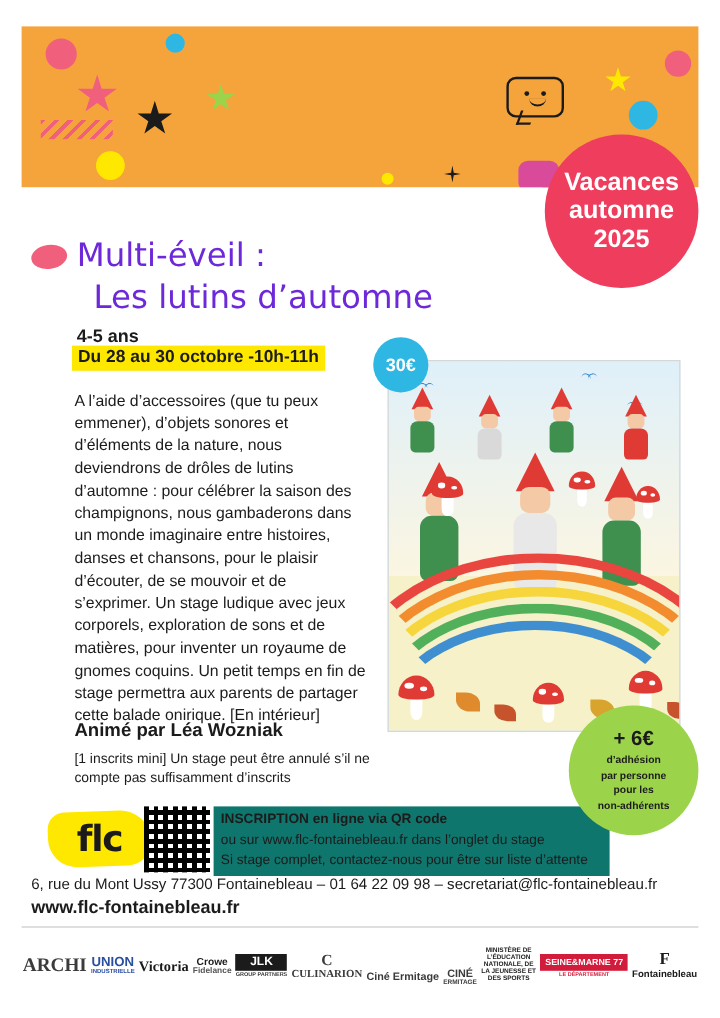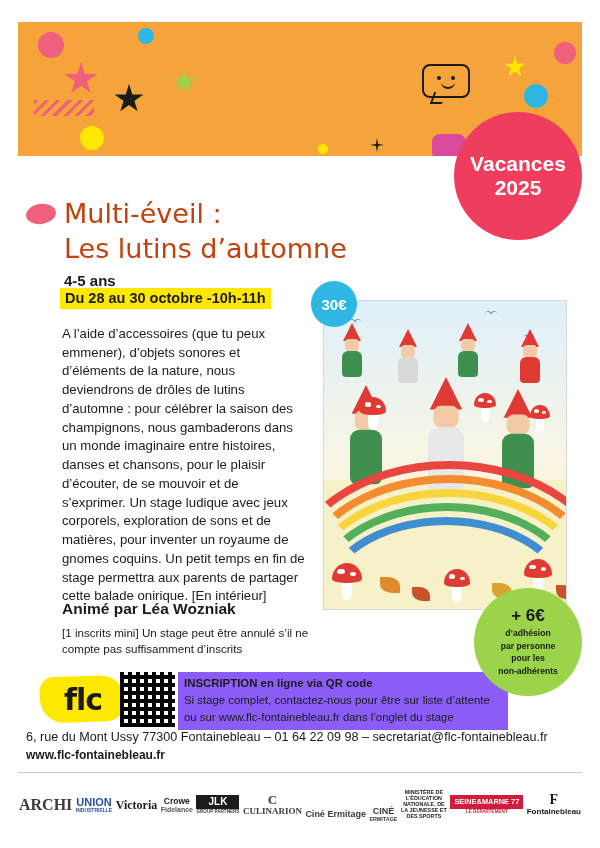--- a/index.html
+++ b/index.html
@@ -329,6 +329,7 @@
 
 <div class="vacances-badge">
   <span>Vacances</span>
+  <span>automne</span>
   <span>2025</span>
 </div>
 

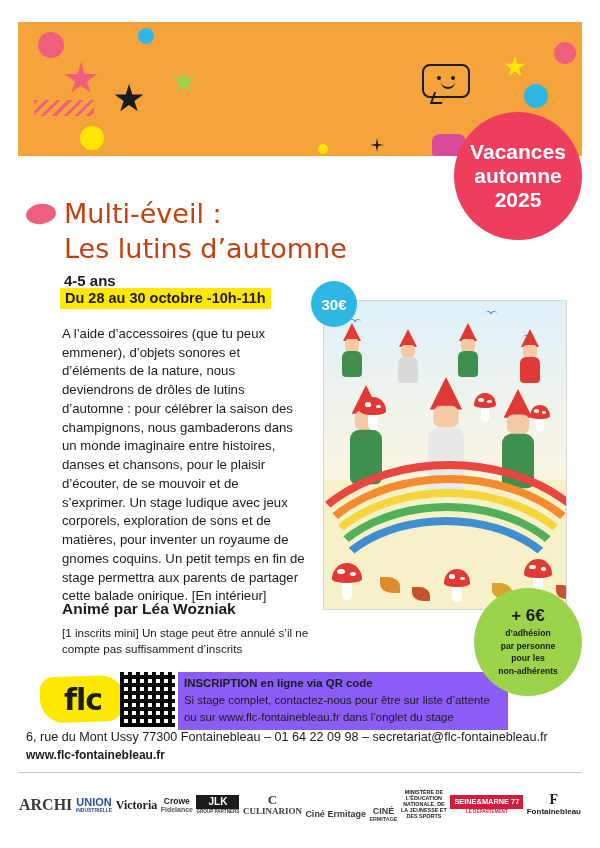--- a/index.html
+++ b/index.html
@@ -99,7 +99,7 @@
   .main-title {
     margin-left: 38px;
     font-size: 27px;
-    color: #c2410c;
+    color: #6d28d9;
     line-height: 1.3;
     font-family: "DejaVu Sans", sans-serif;
   }

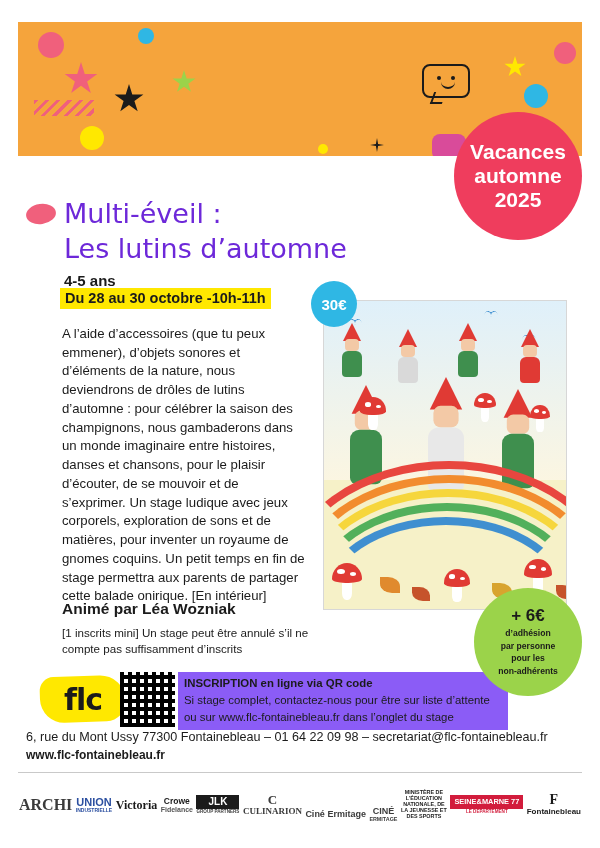--- a/index.html
+++ b/index.html
@@ -103,7 +103,7 @@
     line-height: 1.3;
     font-family: "DejaVu Sans", sans-serif;
   }
-  .main-title .l2 { display: block; }
+  .main-title .l2 { display: block; margin-left: 14px; }
 
   .age {
     position: absolute;

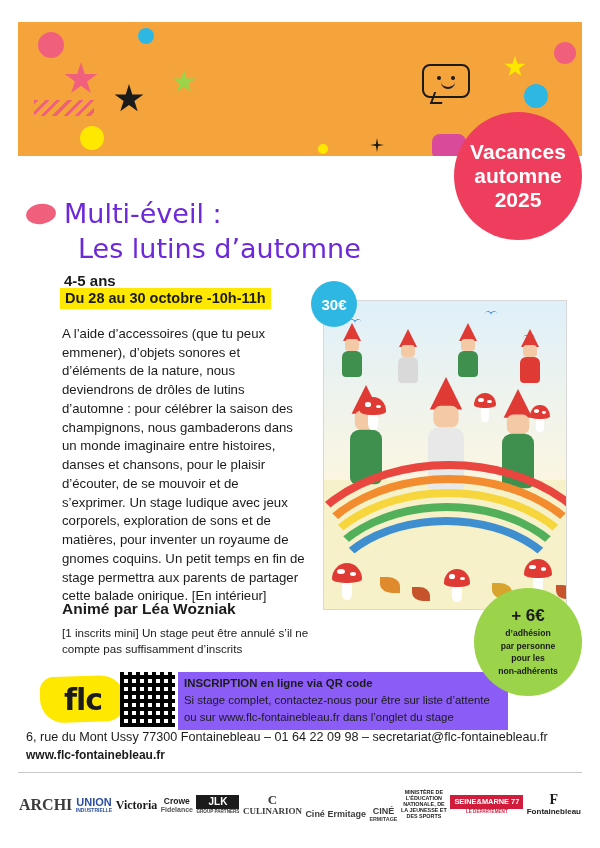--- a/index.html
+++ b/index.html
@@ -243,7 +243,7 @@
     position: absolute;
     left: 178px; top: 672px;
     width: 330px;
-    background: #8b5cf6;
+    background: #0f766e;
     padding: 3px 6px 4px 6px;
     font-size: 11.4px;
     line-height: 1.5;

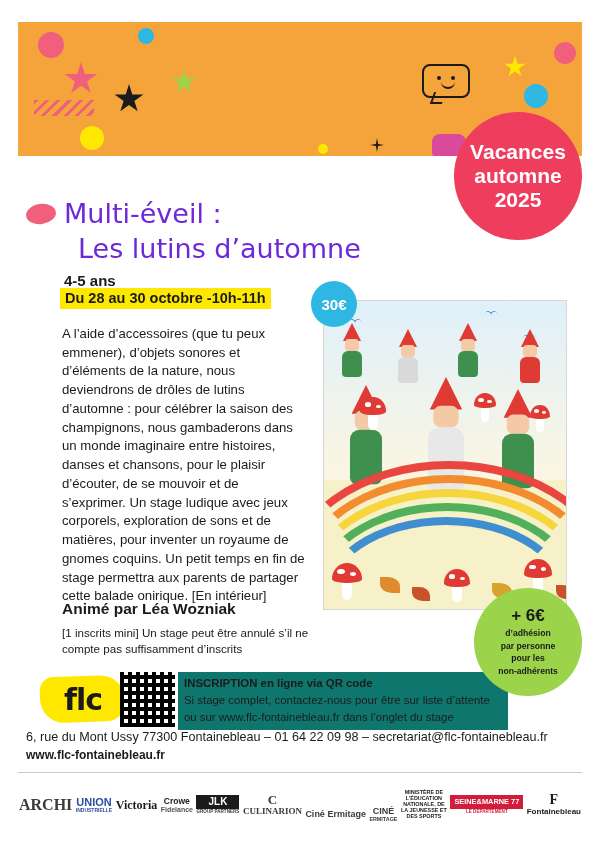--- a/index.html
+++ b/index.html
@@ -449,8 +449,8 @@
 
 <div class="inscription">
   <div style="font-weight:bold;">INSCRIPTION en ligne via QR code</div>
+  <div>ou sur www.flc-fontainebleau.fr dans l’onglet du stage</div>
   <div>Si stage complet, contactez-nous pour être sur liste d’attente</div>
-  <div>ou sur www.flc-fontainebleau.fr dans l’onglet du stage</div>
 </div>
 
 <div class="address">6, rue du Mont Ussy 77300 Fontainebleau – 01 64 22 09 98 – secretariat@flc-fontainebleau.fr</div>

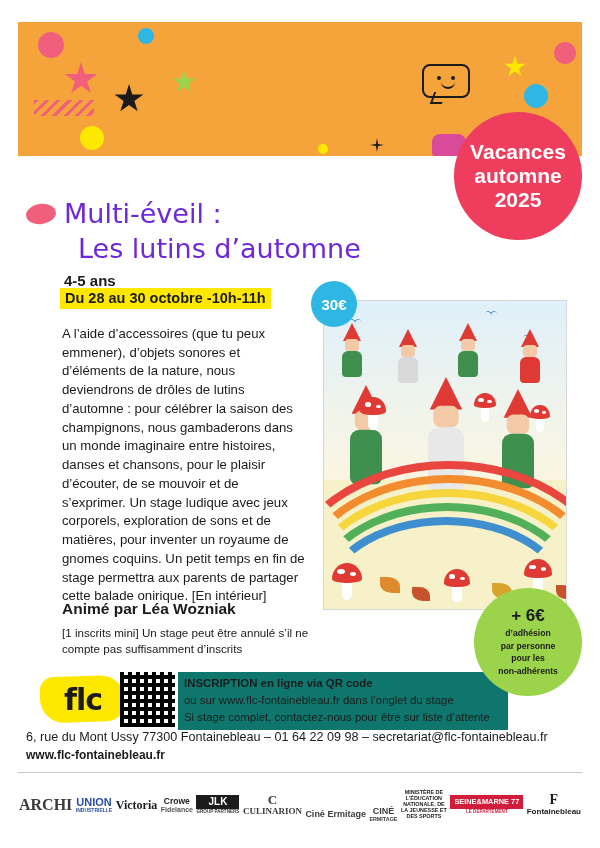--- a/index.html
+++ b/index.html
@@ -259,7 +259,7 @@
   .website {
     position: absolute;
     left: 26px; top: 748px;
-    font-size: 12px;
+    font-size: 15px;
     font-weight: bold;
     color: #1b1b1b;
   }

